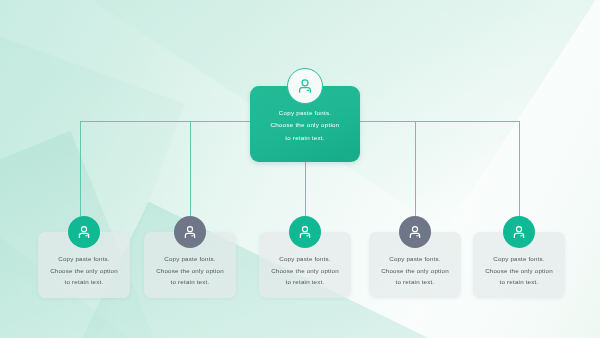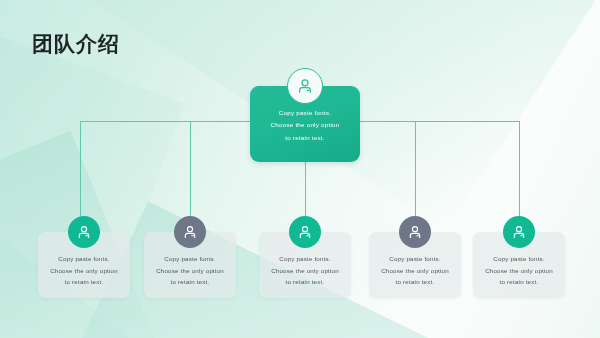--- a/index.html
+++ b/index.html
@@ -193,7 +193,6 @@
   <div class="bg-shape" id="bg-diag-bottom"></div>
   <div class="bg-shape" id="bg-diag-bottom2"></div>
 
-  <div id="page-title">团队介绍</div>
 
   <svg id="connectors" viewBox="0 0 600 338" width="600" height="338">
     <g stroke="#5fc9ae" stroke-width="1" fill="none" shape-rendering="crispEdges">

